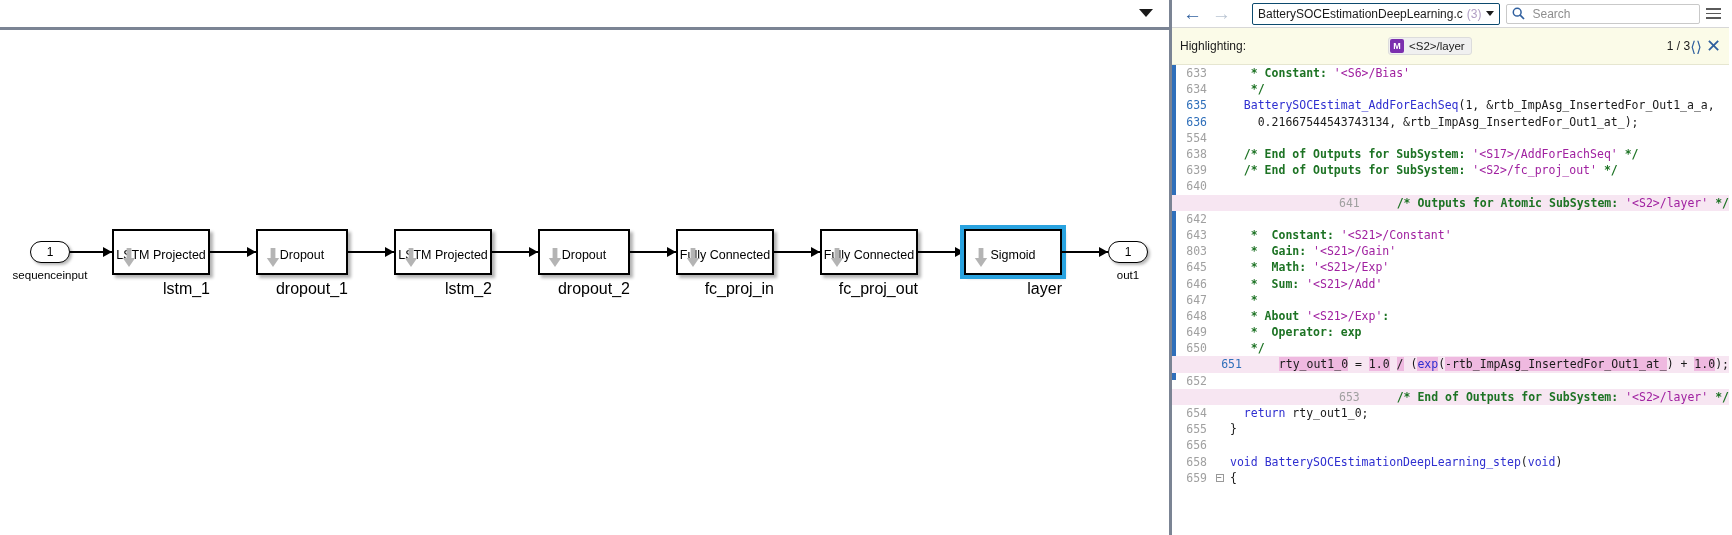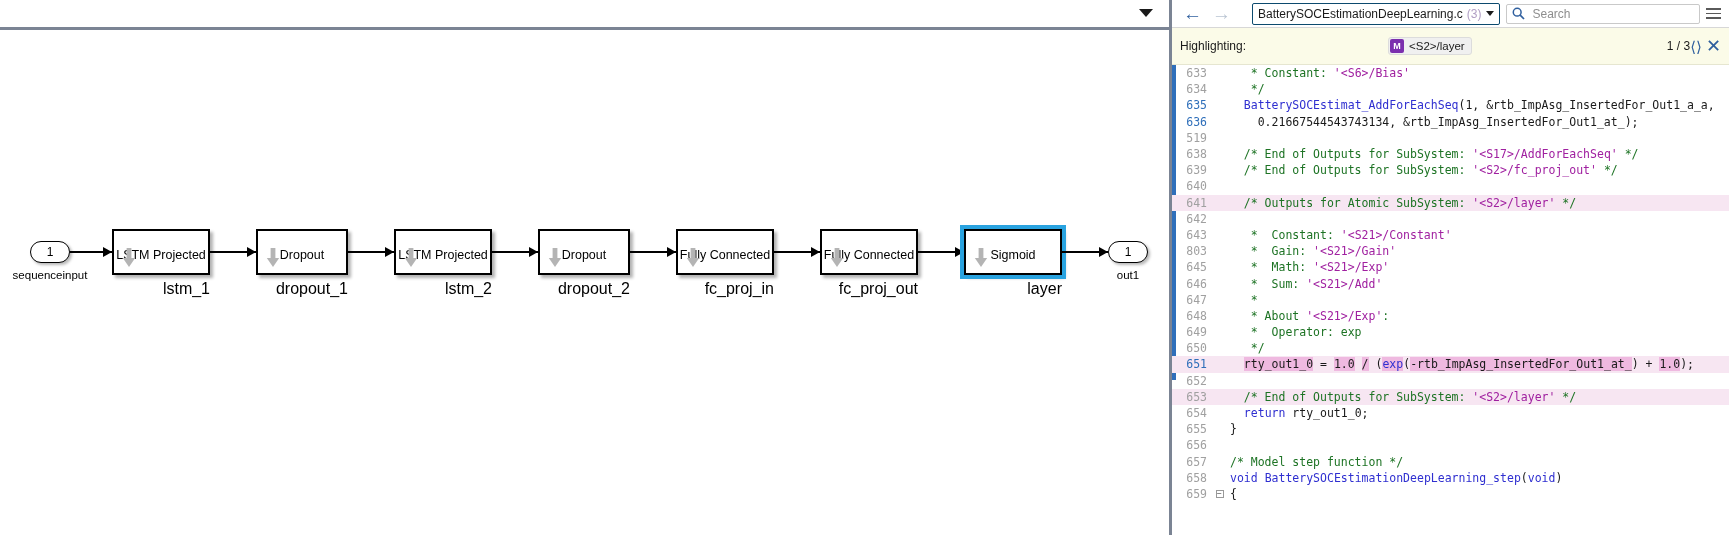--- a/index.html
+++ b/index.html
@@ -255,7 +255,7 @@
     cursor:pointer;
   }
   .ctext{padding-left:5px;white-space:pre;}
-  .c-cmt{color:#1d7324;}
+  .c-cmt{color:#1d7324;font-weight:bold;}
   .c-str{color:#a020a0;}
   .c-kw{color:#2f2fd0;}
   .c-fn{color:#2f2fd0;}

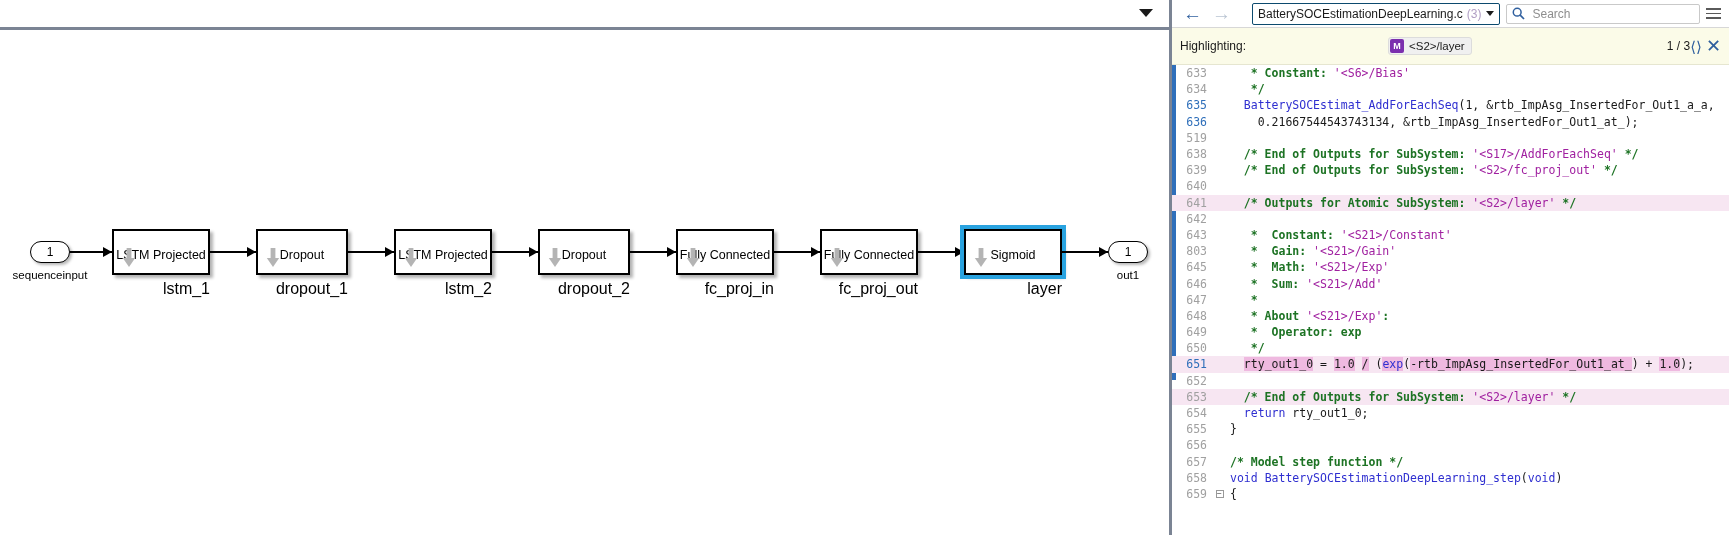--- a/index.html
+++ b/index.html
@@ -406,7 +406,7 @@
           <div class="cline"><div class="gutter">634</div><div class="fold"></div><div class="ctext"><span class="c-cmt">   */</span></div></div>
           <div class="cline"><div class="gutter active">635</div><div class="fold"></div><div class="ctext"><span class="c-txt">  </span><span class="c-fn">BatterySOCEstimat_AddForEachSeq</span><span class="c-txt">(1, &amp;rtb_ImpAsg_InsertedFor_Out1_a_a,</span></div></div>
           <div class="cline"><div class="gutter active">636</div><div class="fold"></div><div class="ctext"><span class="c-txt">    0.21667544543743134, &amp;rtb_ImpAsg_InsertedFor_Out1_at_);</span></div></div>
-          <div class="cline"><div class="gutter">519</div><div class="fold"></div><div class="ctext"><span class="c-txt"></span></div></div>
+          <div class="cline"><div class="gutter">554</div><div class="fold"></div><div class="ctext"><span class="c-txt"></span></div></div>
           <div class="cline"><div class="gutter">638</div><div class="fold"></div><div class="ctext"><span class="c-cmt">  /* End of Outputs for SubSystem: </span><span class="c-str">'&lt;S17&gt;/AddForEachSeq'</span><span class="c-cmt"> */</span></div></div>
           <div class="cline"><div class="gutter">639</div><div class="fold"></div><div class="ctext"><span class="c-cmt">  /* End of Outputs for SubSystem: </span><span class="c-str">'&lt;S2&gt;/fc_proj_out'</span><span class="c-cmt"> */</span></div></div>
           <div class="cline"><div class="gutter">640</div><div class="fold"></div><div class="ctext"><span class="c-txt"></span></div></div>

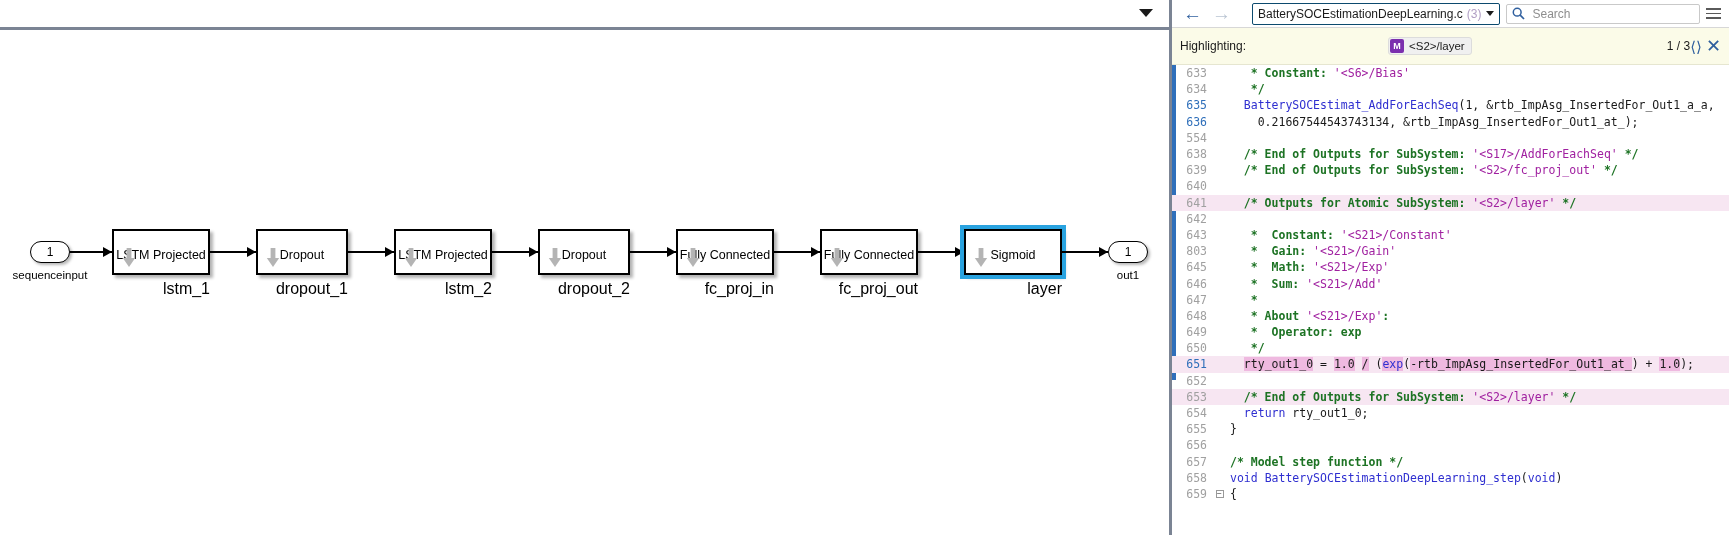--- a/index.html
+++ b/index.html
@@ -230,7 +230,7 @@
     align-items:center;
     white-space:pre;
   }
-  .cline.hl{background:#f7e6f2;}
+  .cline.hl{background:#f7e6f2;justify-content:flex-end;}
   .gutter{
     width:42px;
     flex:0 0 42px;

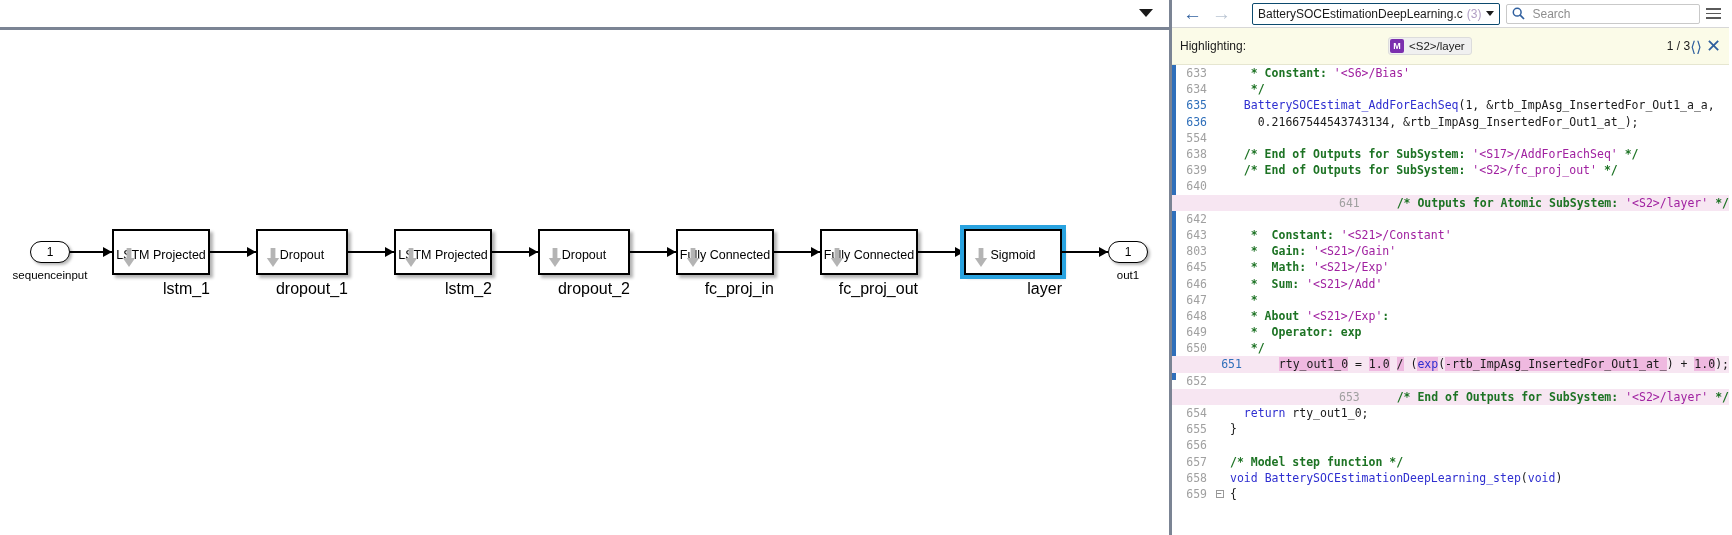--- a/index.html
+++ b/index.html
@@ -426,7 +426,6 @@
           <div class="cline"><div class="gutter">654</div><div class="fold"></div><div class="ctext"><span class="c-txt">  </span><span class="c-kw">return</span><span class="c-txt"> rty_out1_0;</span></div></div>
           <div class="cline"><div class="gutter">655</div><div class="fold"></div><div class="ctext"><span class="c-txt">}</span></div></div>
           <div class="cline"><div class="gutter">656</div><div class="fold"></div><div class="ctext"><span class="c-txt"></span></div></div>
-          <div class="cline"><div class="gutter">657</div><div class="fold"></div><div class="ctext"><span class="c-cmt">/* Model step function */</span></div></div>
           <div class="cline"><div class="gutter">658</div><div class="fold"></div><div class="ctext"><span class="c-kw">void</span><span class="c-txt"> </span><span class="c-fn">BatterySOCEstimationDeepLearning_step</span><span class="c-txt">(</span><span class="c-kw">void</span><span class="c-txt">)</span></div></div>
           <div class="cline"><div class="gutter">659</div><div class="fold"><span class="fold-box">−</span></div><div class="ctext"><span class="c-txt">{</span></div></div>
         </div>

